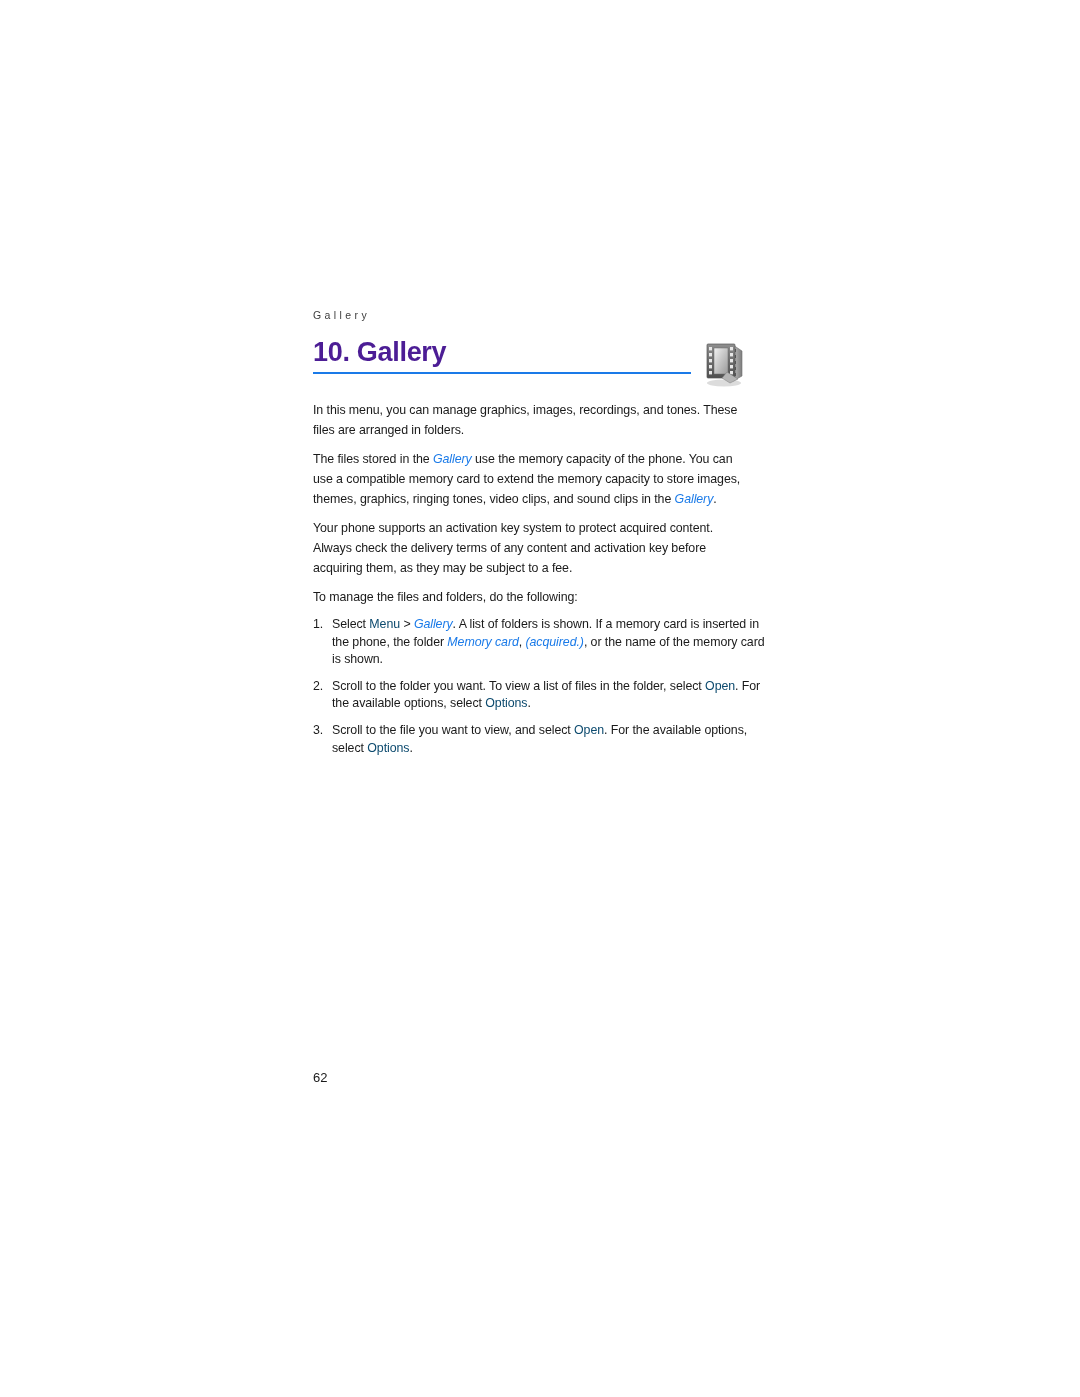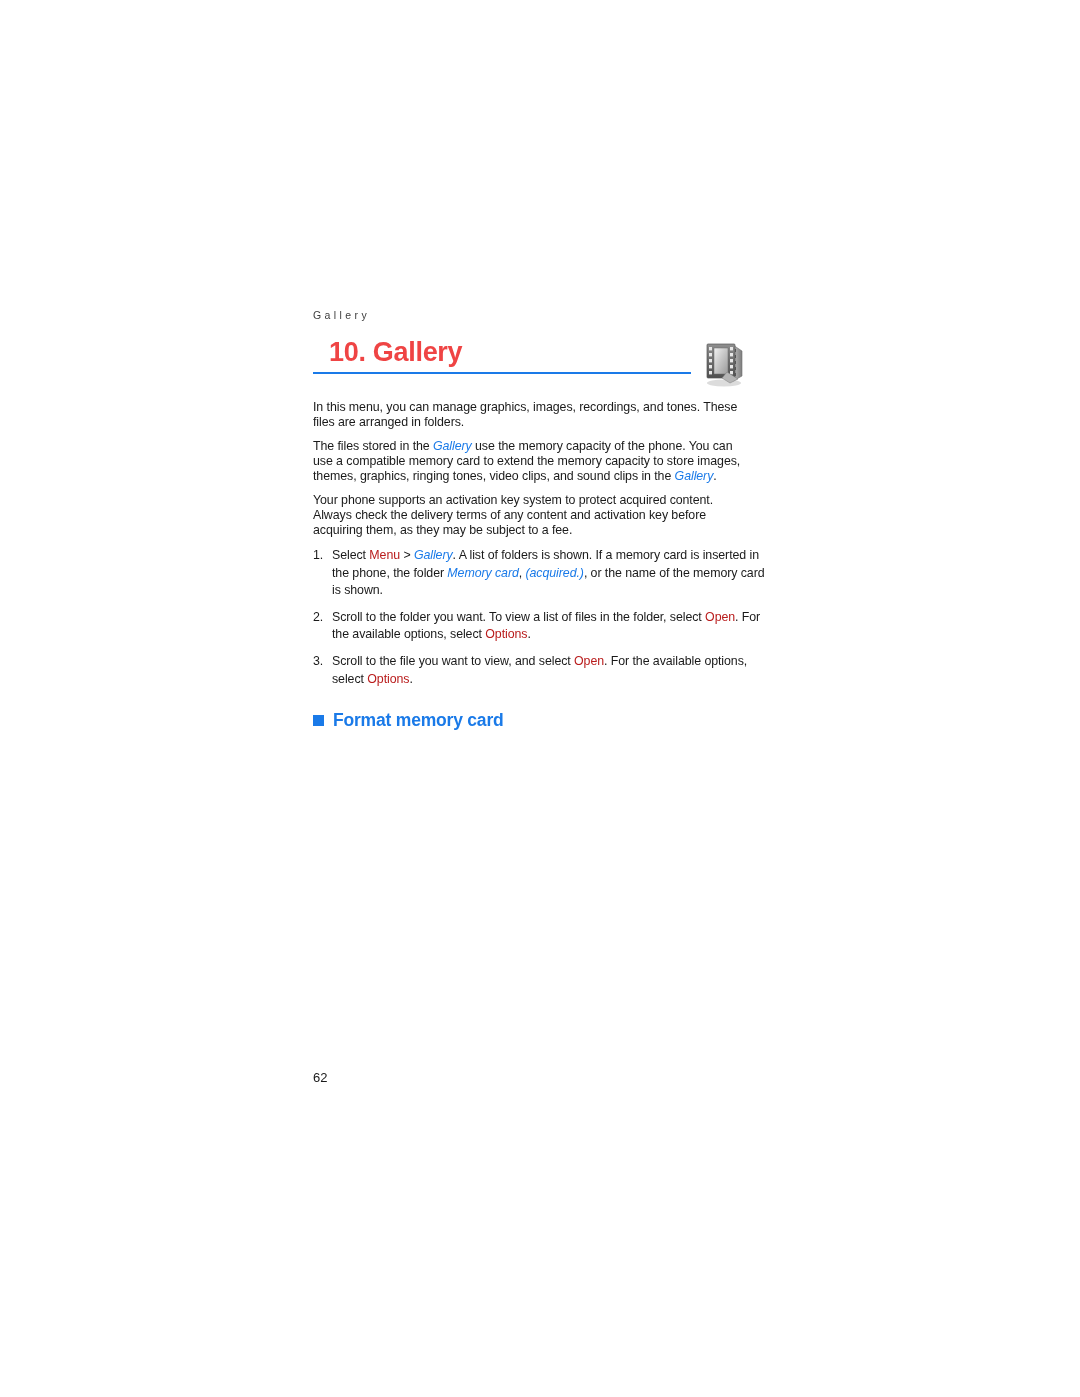--- a/index.html
+++ b/index.html
@@ -45,11 +45,10 @@
   .chapter-title {
     font-size: 27px;
     font-weight: 700;
-    color: #ef4444;
+    color: #4c1d95;
     line-height: 32px;
     letter-spacing: -0.3px;
     white-space: nowrap;
-    margin-left: 16px;
   }
   .title-rule {
     margin-top: 4px;

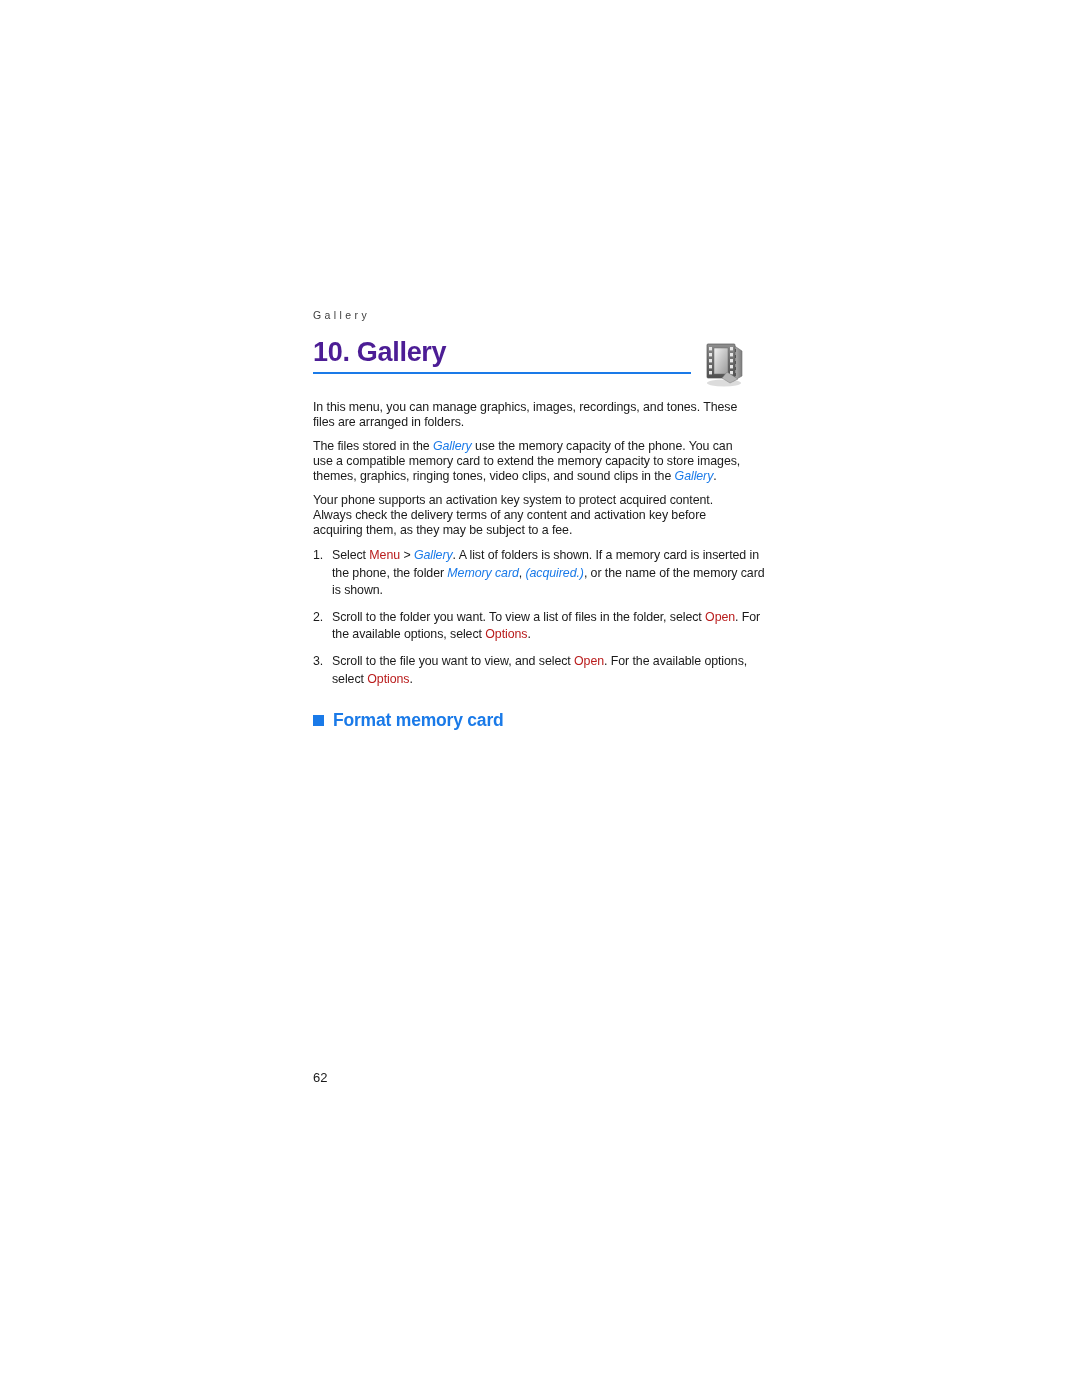--- a/index.html
+++ b/index.html
@@ -76,7 +76,7 @@
   p.para {
     margin: 0 18px 9px 0;
     font-size: 12.4px;
-    line-height: 15px;
+    line-height: 20px;
     color: #1a1a1a;
     letter-spacing: -0.08px;
     text-align: left;

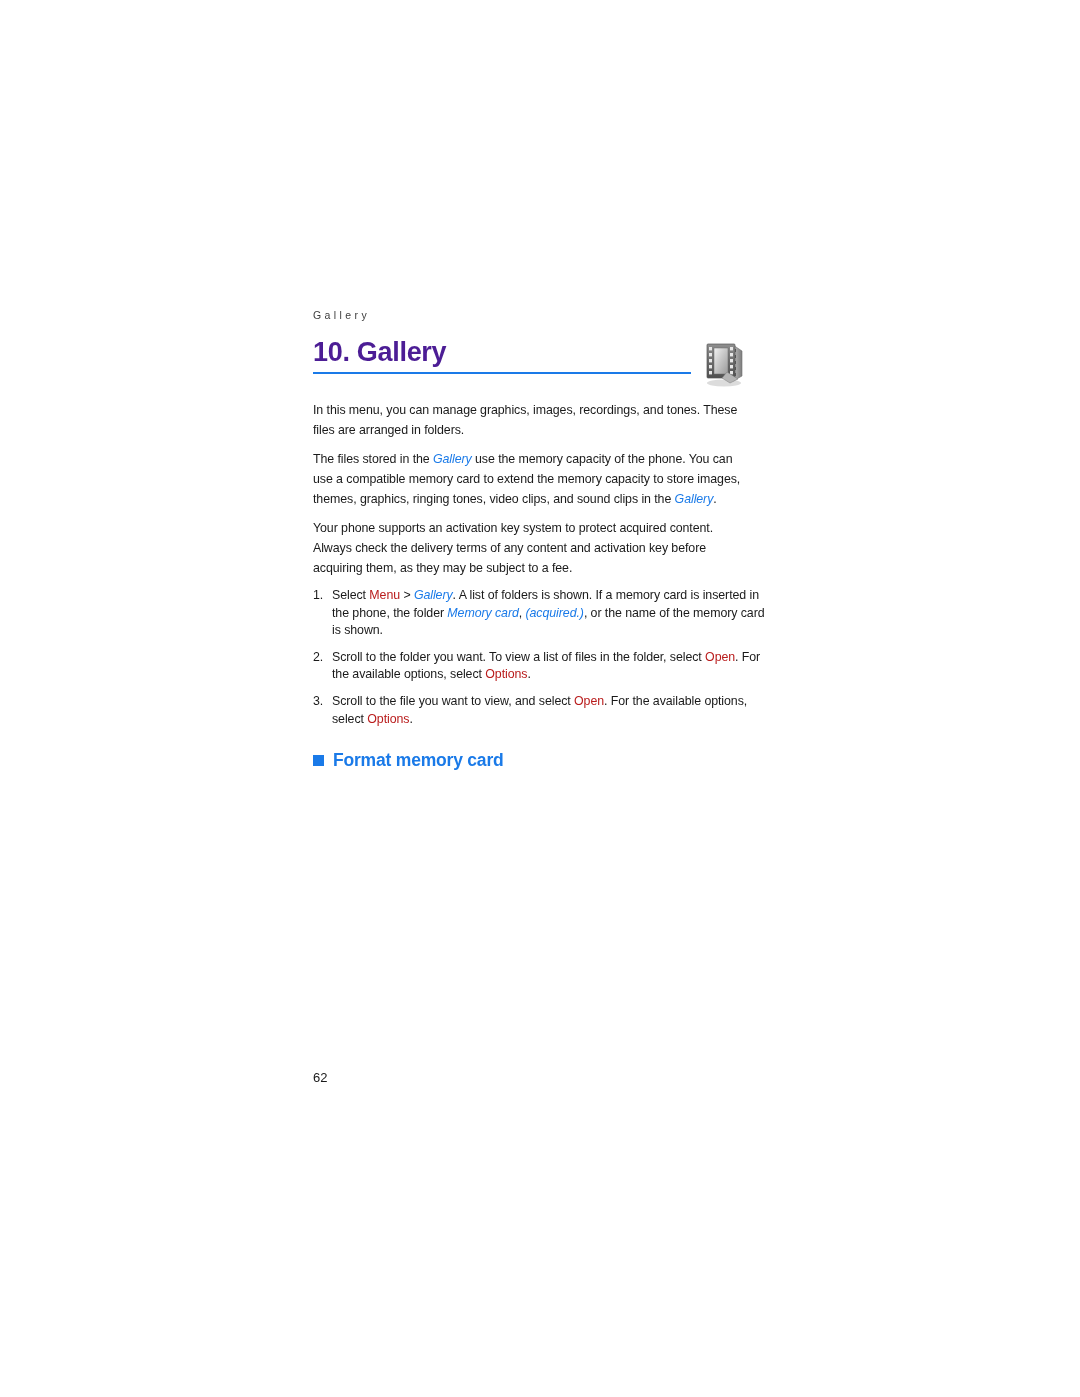--- a/index.html
+++ b/index.html
@@ -213,6 +213,7 @@
 
     <p class="para">Your phone supports an activation key system to protect acquired content. Always check the delivery terms of any content and activation key before acquiring them, as they may be subject to a fee.</p>
 
+    <p class="para">To manage the files and folders, do the following:</p>
 
     <ol class="steps">
       <li><span class="num">1.</span><span>Select </span><span class="ui">Menu</span><span> &gt; </span><span class="term">Gallery</span><span>. A list of folders is shown. If a memory card is inserted in the phone, the folder </span><span class="term">Memory card</span><span>, </span><span class="term">(acquired.)</span><span>, or the name of the memory card is shown.</span></li>

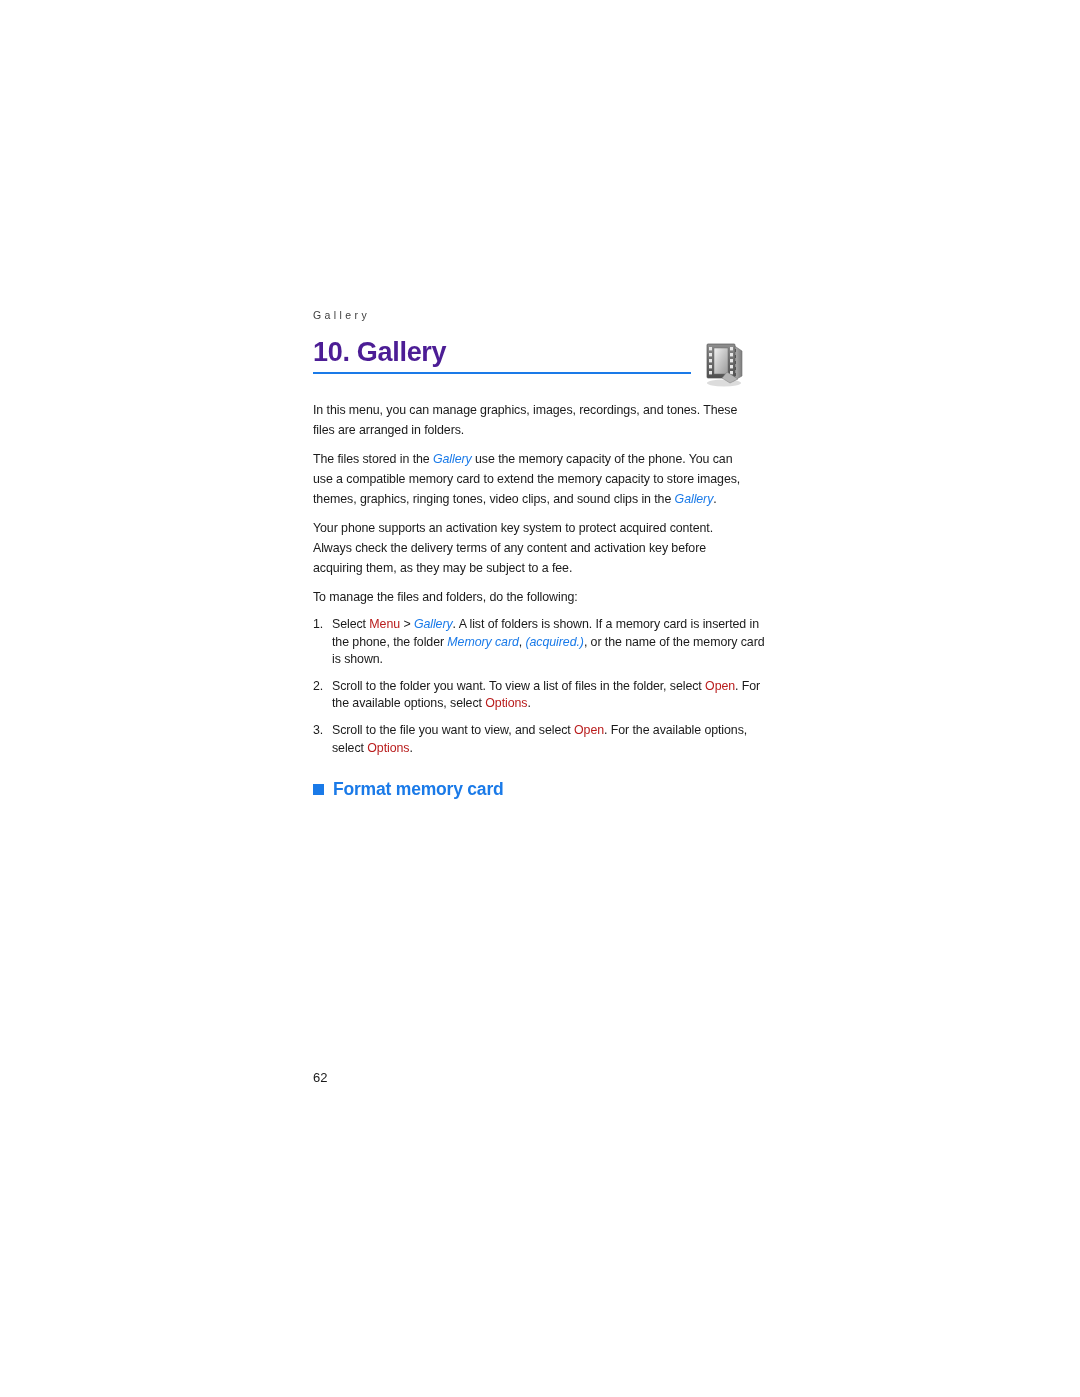--- a/index.html
+++ b/index.html
@@ -84,7 +84,7 @@
 
   
   .ui {            
-    color: #b91c1c;
+    color: #0c4a6e;
   }
   .term {          
     color: #1a7ae8;

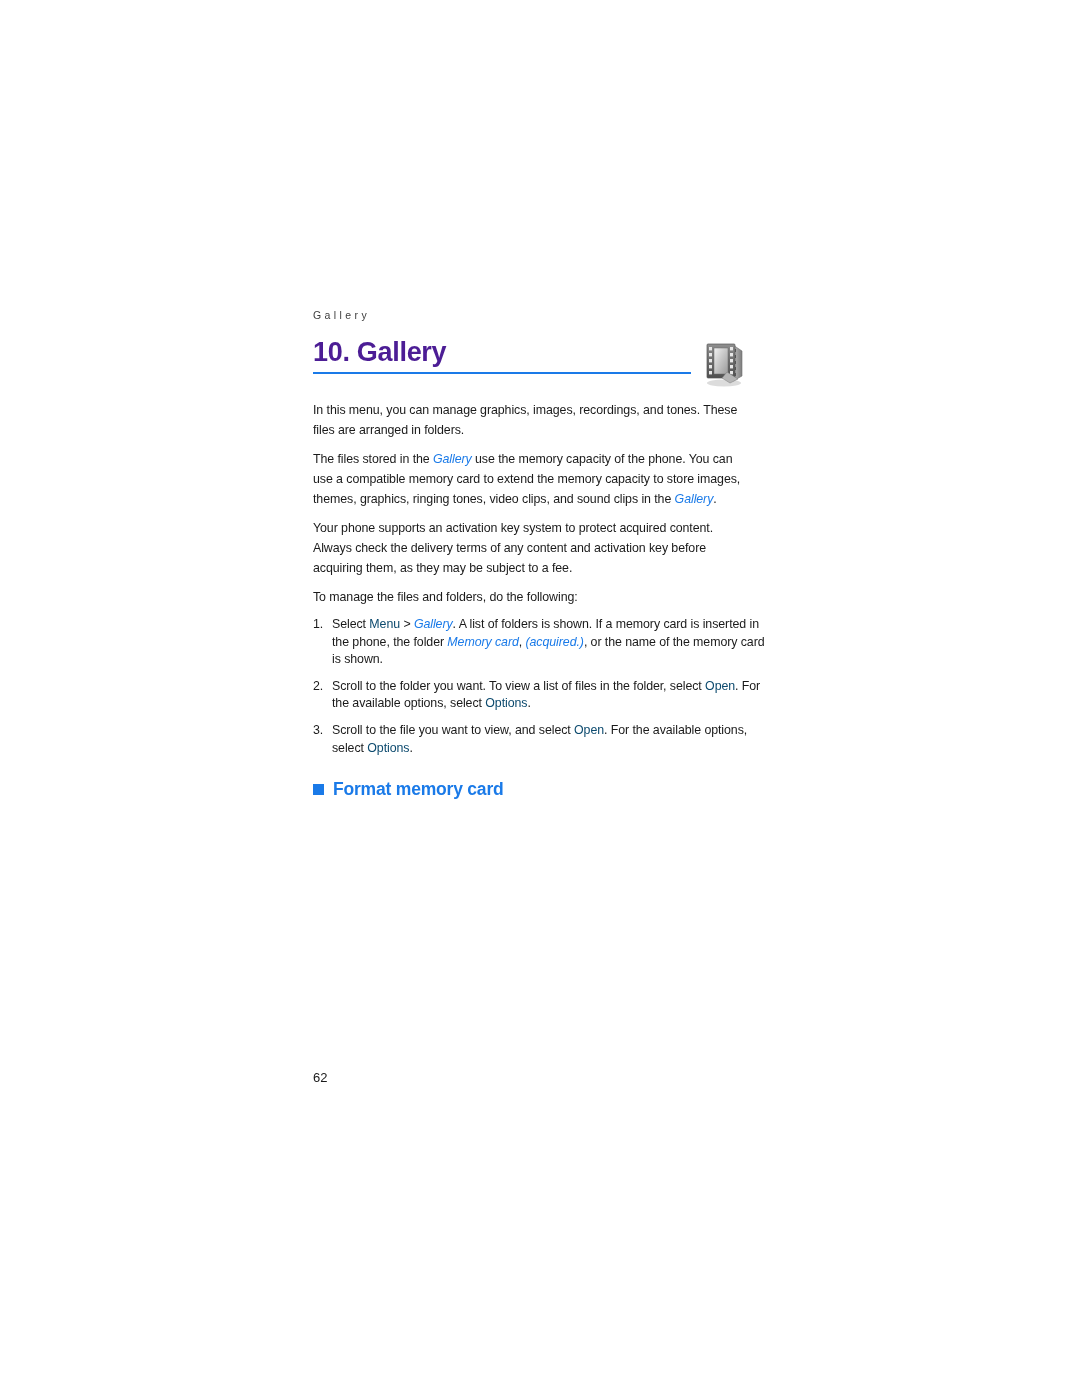--- a/index.html
+++ b/index.html
@@ -223,10 +223,6 @@
       <li><span class="num">3.</span><span>Scroll to the file you want to view, and select </span><span class="ui">Open</span><span>. For the available options, select </span><span class="ui">Options</span><span>.</span></li>
     </ol>
 
-    <div class="section-heading">
-      <span class="section-bullet"></span>
-      <span class="section-title">Format memory card</span>
-    </div>
 
 
   </div>

